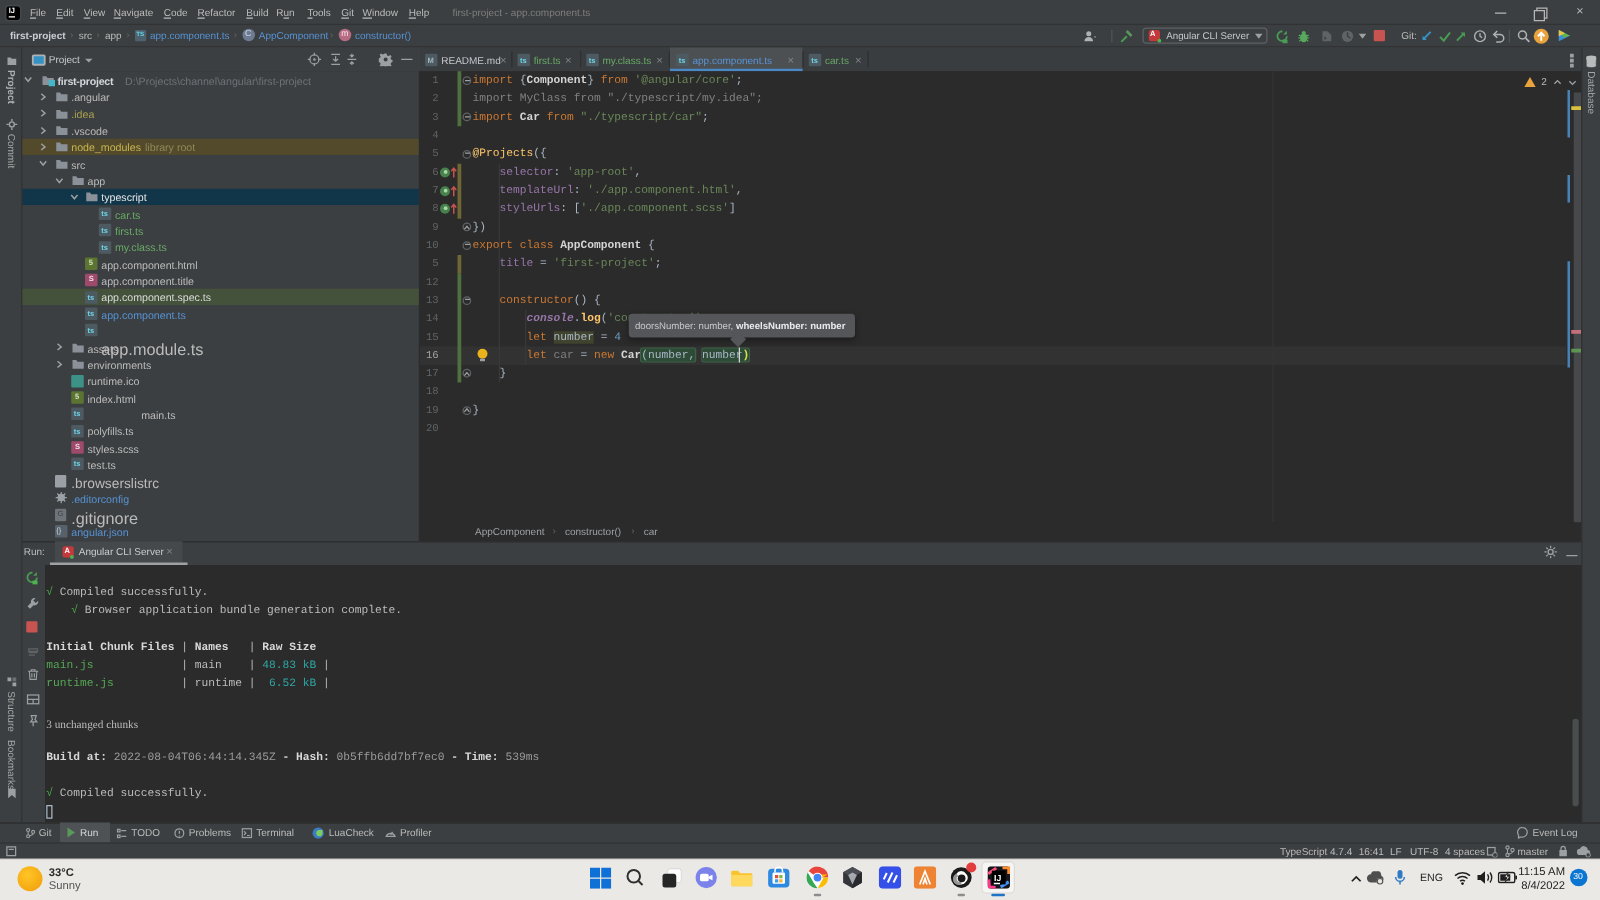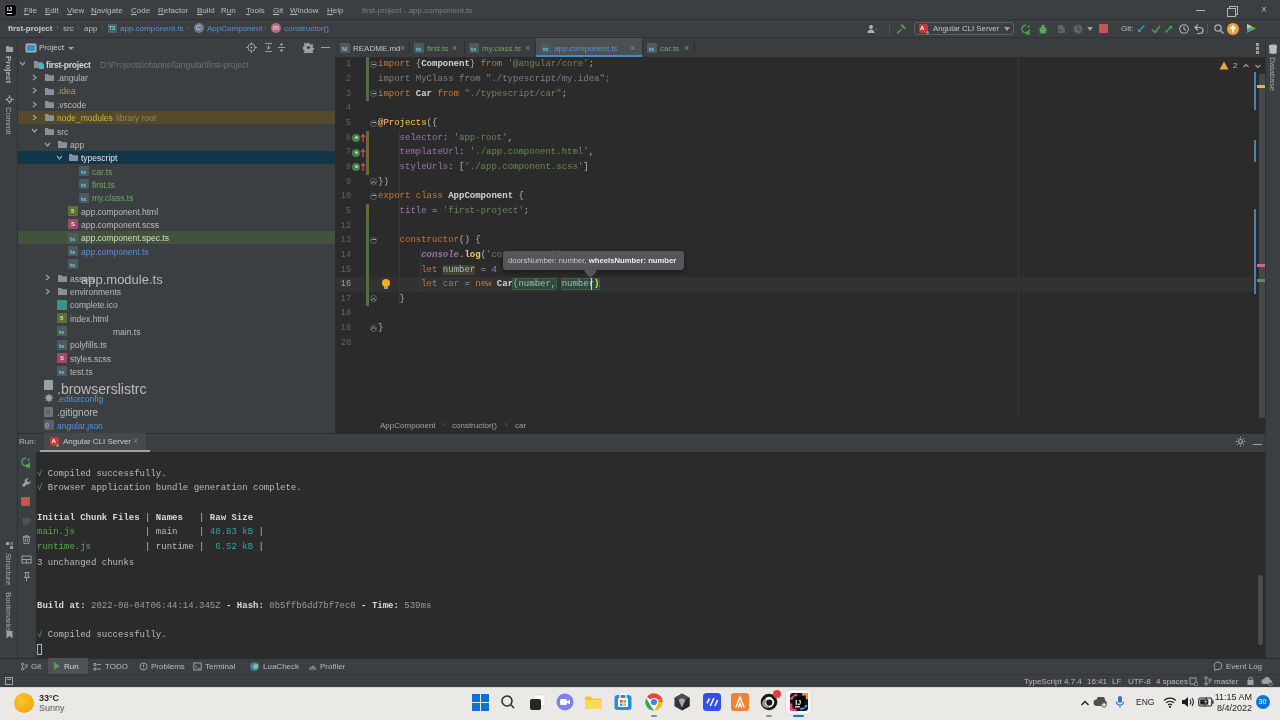--- a/index.html
+++ b/index.html
@@ -264,7 +264,7 @@
 <div class="a" style="left:81px;top:206.7px;font-size:8.5px;color:#bbbbbb;white-space:nowrap;">app.component.html</div>
 <div class="a" style="left:68px;top:219.34px;width:10px;height:10px;background:#9e4a6b;border-radius:1px;"></div>
     <div class="a" style="left:71px;top:221.34px;font-size:6px;color:#f3dbe8;font-weight:bold;line-height:6px;">S</div>
-<div class="a" style="left:81px;top:220.0px;font-size:8.5px;color:#bbbbbb;white-space:nowrap;">app.component.scss</div>
+<div class="a" style="left:81px;top:220.0px;font-size:8.5px;color:#bbbbbb;white-space:nowrap;">app.component.title</div>
 <div class="a" style="left:18px;top:231.2px;width:317px;height:13px;background:#45523b;"></div>
 <div class="a" style="left:68px;top:232.71px;width:10px;height:10px;background:#4e5a61;border-radius:1px;"></div>
     <div class="a" style="left:70px;top:235.71px;font-size:6px;color:#6ed3e4;font-weight:bold;line-height:6px;">ts</div>

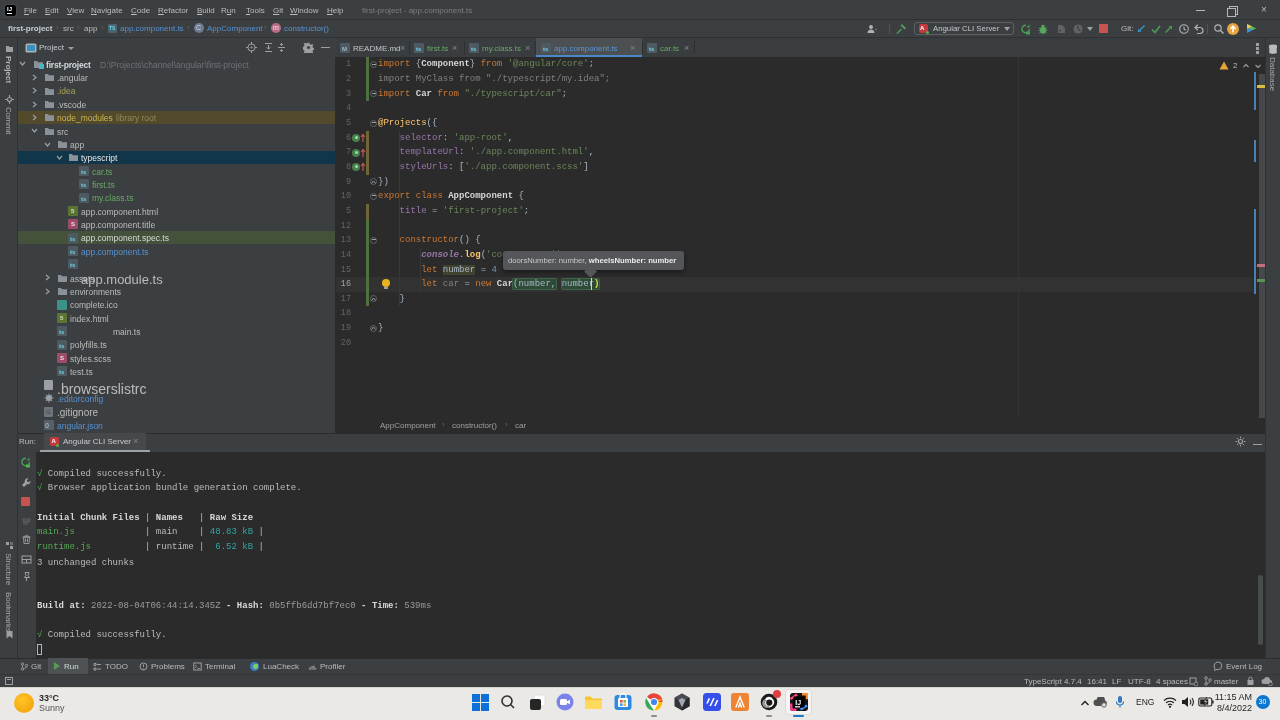--- a/index.html
+++ b/index.html
@@ -290,7 +290,7 @@
     </svg>
 <div class="a" style="left:70px;top:286.9px;font-size:8.5px;color:#bbbbbb;white-space:nowrap;">environments</div>
 <div class="a" style="left:57px;top:299.56px;width:10px;height:10px;background:#3d9287;border-radius:1px;"></div>
-<div class="a" style="left:70px;top:300.3px;font-size:8.5px;color:#bbbbbb;white-space:nowrap;">complete.ico</div>
+<div class="a" style="left:70px;top:300.3px;font-size:8.5px;color:#bbbbbb;white-space:nowrap;">runtime.ico</div>
 <div class="a" style="left:57px;top:312.92999999999995px;width:10px;height:10px;background:#5b7432;border-radius:1px;"></div>
     <div class="a" style="left:60px;top:314.92999999999995px;font-size:6px;color:#d6e4c0;font-weight:bold;line-height:6px;">5</div>
 <div class="a" style="left:70px;top:313.6px;font-size:8.5px;color:#bbbbbb;white-space:nowrap;">index.html</div>

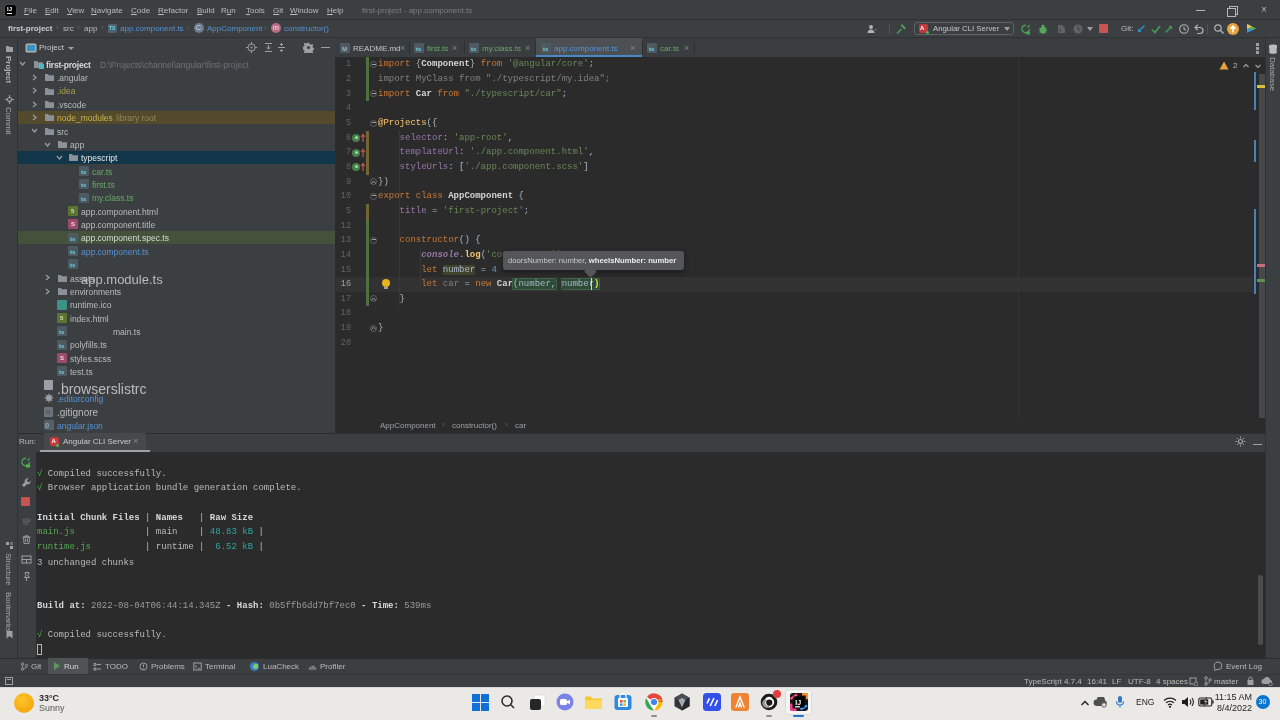--- a/index.html
+++ b/index.html
@@ -307,7 +307,7 @@
     <div class="a" style="left:59px;top:369.40999999999997px;font-size:6px;color:#6ed3e4;font-weight:bold;line-height:6px;">ts</div>
 <div class="a" style="left:70px;top:367.1px;font-size:8.5px;color:#bbbbbb;white-space:nowrap;">test.ts</div>
 <div class="a" style="left:44px;top:379.78px;width:9px;height:10px;background:#9aa0a6;border-radius:1px;"></div>
-<div class="a" style="left:57px;top:380.5px;font-size:14px;color:#bbbbbb;white-space:nowrap;">.browserslistrc</div>
+<div class="a" style="left:57px;top:380.5px;font-size:11px;color:#bbbbbb;white-space:nowrap;">.browserslistrc</div>
 <svg class="a" style="left:44px;top:393.15px;" width="10" height="10" viewBox="0 0 10 10">
       <circle cx="5" cy="5" r="3" fill="#9aa0a6"></circle>
       <path d="M5 0.5v2M5 7.5v2M0.5 5h2M7.5 5h2M1.8 1.8l1.4 1.4M6.8 6.8l1.4 1.4M8.2 1.8 6.8 3.2M3.2 6.8 1.8 8.2" stroke="#9aa0a6" stroke-width="1"></path>

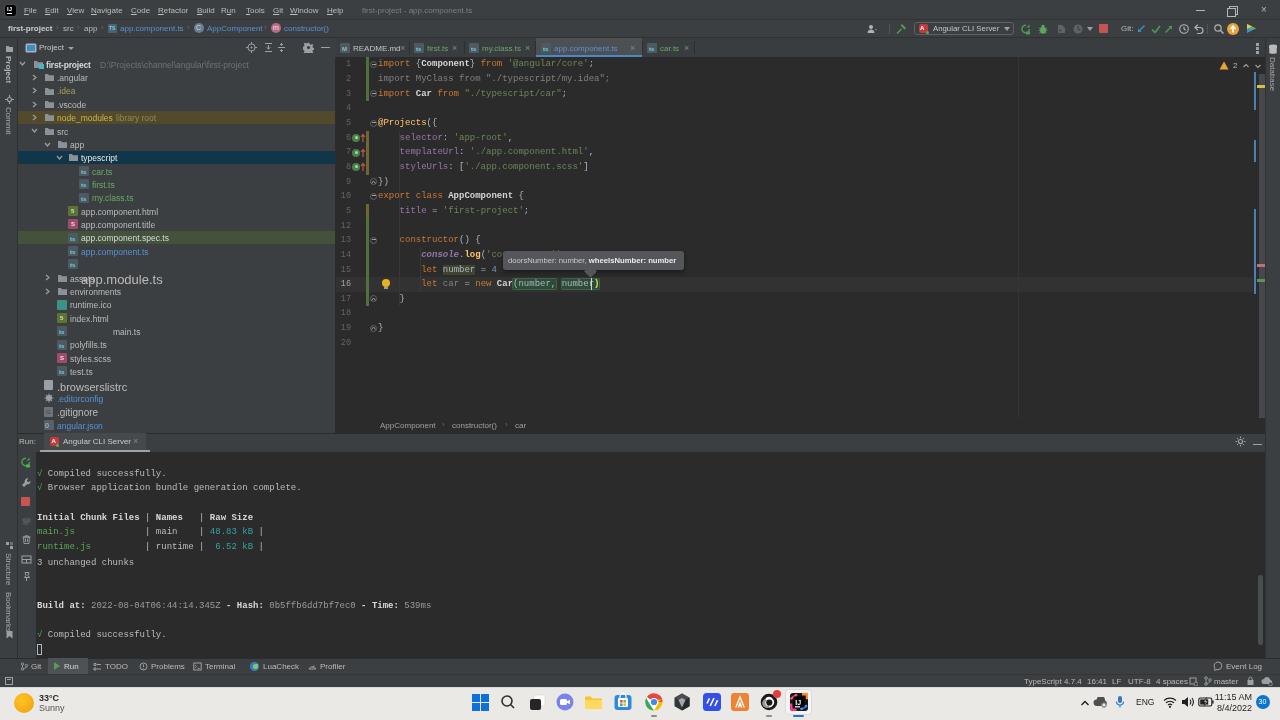--- a/index.html
+++ b/index.html
@@ -315,7 +315,7 @@
 <div class="a" style="left:57px;top:393.8px;font-size:8.5px;color:#5692d4;white-space:nowrap;text-align:right;">.editorconfig</div>
 <div class="a" style="left:44px;top:406.52px;width:9px;height:10px;background:#6e7479;border-radius:1px;"></div>
     <div class="a" style="left:46px;top:408.52px;font-size:6px;color:#3c3f41;line-height:6px;">G</div>
-<div class="a" style="left:57px;top:407.2px;font-size:10px;color:#bbbbbb;white-space:nowrap;">.gitignore</div>
+<div class="a" style="left:57px;top:407.2px;font-size:13px;color:#bbbbbb;white-space:nowrap;">.gitignore</div>
 <div class="a" style="left:44px;top:419.88999999999993px;width:10px;height:10px;background:#56616b;border-radius:1px;"></div>
     <div class="a" style="left:45px;top:421.88999999999993px;font-size:6px;color:#cdd5dc;line-height:6px;">{}</div>
 <div class="a" style="left:57px;top:420.6px;font-size:8.5px;color:#5692d4;white-space:nowrap;">angular.json</div>

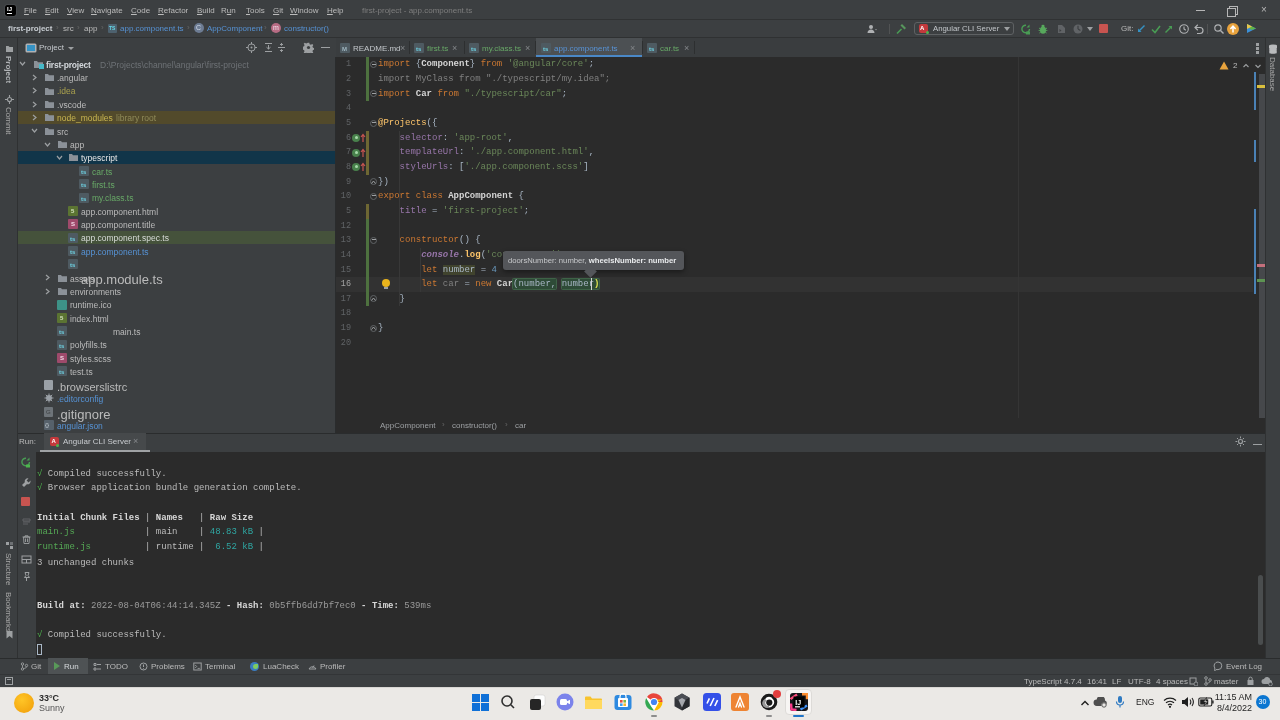--- a/index.html
+++ b/index.html
@@ -523,7 +523,7 @@
       <path d="M4 1.5h4l-1 3 1.5 2h-5L5 4.5zM5.5 6.5V10" stroke="#9da0a2" stroke-width="1" fill="none"></path>
     </svg>
 <div class="a mono" style="left:37px;top:466.7px;height:14.65px;line-height:14.65px;color:#bbbbbb;"><span style="color:#4db54d;">√</span>&nbsp;Compiled&nbsp;successfully.</div>
-<div class="a mono" style="left:37px;top:481.3px;height:14.65px;line-height:14.65px;color:#bbbbbb;"><span style="color:#4db54d;">√</span>&nbsp;Browser&nbsp;application&nbsp;bundle&nbsp;generation&nbsp;complete.</div>
+<div class="a mono" style="left:37px;top:481.3px;height:14.65px;line-height:14.65px;color:#bbbbbb;padding-left:20px;"><span style="color:#4db54d;">√</span>&nbsp;Browser&nbsp;application&nbsp;bundle&nbsp;generation&nbsp;complete.</div>
 <div class="a mono" style="left:37px;top:510.6px;height:14.65px;line-height:14.65px;color:#bbbbbb;"><span style="color:#d8d8d8;font-weight:bold;">Initial&nbsp;Chunk&nbsp;Files</span>&nbsp;|&nbsp;<span style="color:#d8d8d8;font-weight:bold;">Names</span>&nbsp;&nbsp;&nbsp;|&nbsp;<span style="color:#d8d8d8;font-weight:bold;">Raw&nbsp;Size</span></div>
 <div class="a mono" style="left:37px;top:525.3px;height:14.65px;line-height:14.65px;color:#bbbbbb;"><span style="color:#55a855;">main.js</span>&nbsp;&nbsp;&nbsp;&nbsp;&nbsp;&nbsp;&nbsp;&nbsp;&nbsp;&nbsp;&nbsp;&nbsp;&nbsp;|&nbsp;main&nbsp;&nbsp;&nbsp;&nbsp;|&nbsp;<span style="color:#2fa6a2;">48.83&nbsp;kB</span>&nbsp;|</div>
 <div class="a mono" style="left:37px;top:540.0px;height:14.65px;line-height:14.65px;color:#bbbbbb;"><span style="color:#55a855;">runtime.js</span>&nbsp;&nbsp;&nbsp;&nbsp;&nbsp;&nbsp;&nbsp;&nbsp;&nbsp;&nbsp;|&nbsp;runtime&nbsp;|&nbsp;<span style="color:#2fa6a2;">&nbsp;6.52&nbsp;kB</span>&nbsp;|</div>

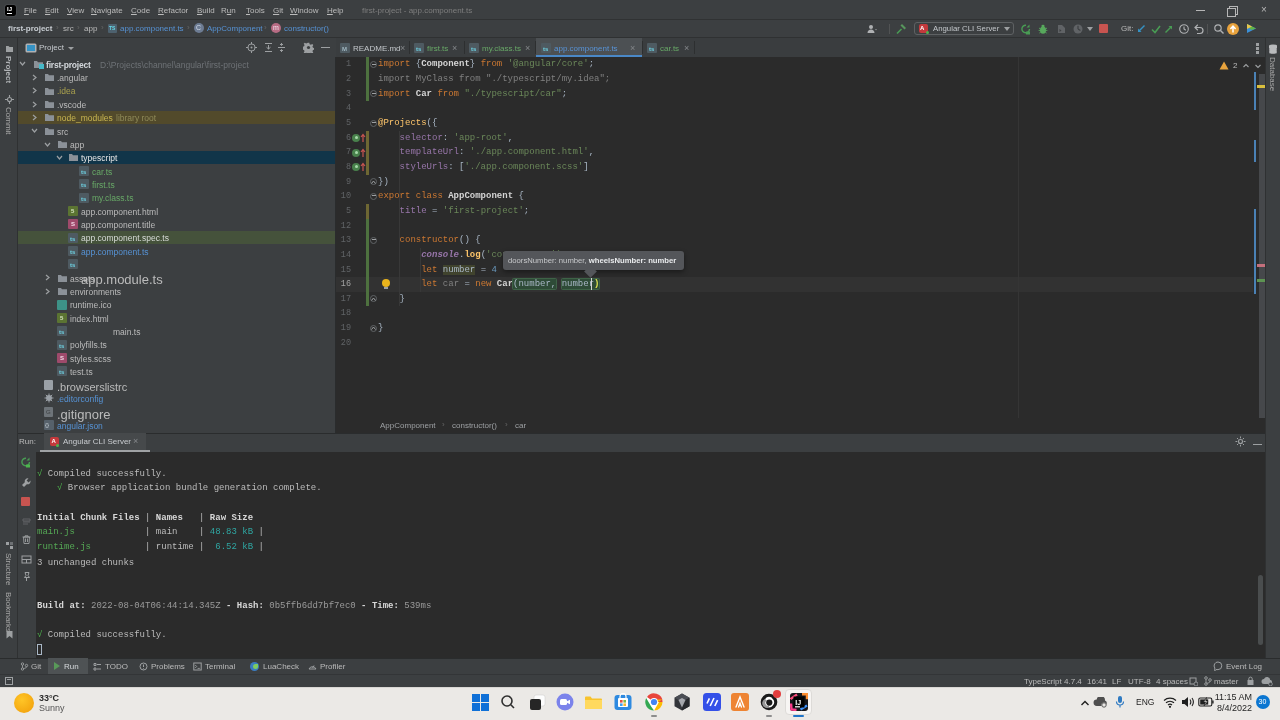--- a/index.html
+++ b/index.html
@@ -527,7 +527,7 @@
 <div class="a mono" style="left:37px;top:510.6px;height:14.65px;line-height:14.65px;color:#bbbbbb;"><span style="color:#d8d8d8;font-weight:bold;">Initial&nbsp;Chunk&nbsp;Files</span>&nbsp;|&nbsp;<span style="color:#d8d8d8;font-weight:bold;">Names</span>&nbsp;&nbsp;&nbsp;|&nbsp;<span style="color:#d8d8d8;font-weight:bold;">Raw&nbsp;Size</span></div>
 <div class="a mono" style="left:37px;top:525.3px;height:14.65px;line-height:14.65px;color:#bbbbbb;"><span style="color:#55a855;">main.js</span>&nbsp;&nbsp;&nbsp;&nbsp;&nbsp;&nbsp;&nbsp;&nbsp;&nbsp;&nbsp;&nbsp;&nbsp;&nbsp;|&nbsp;main&nbsp;&nbsp;&nbsp;&nbsp;|&nbsp;<span style="color:#2fa6a2;">48.83&nbsp;kB</span>&nbsp;|</div>
 <div class="a mono" style="left:37px;top:540.0px;height:14.65px;line-height:14.65px;color:#bbbbbb;"><span style="color:#55a855;">runtime.js</span>&nbsp;&nbsp;&nbsp;&nbsp;&nbsp;&nbsp;&nbsp;&nbsp;&nbsp;&nbsp;|&nbsp;runtime&nbsp;|&nbsp;<span style="color:#2fa6a2;">&nbsp;6.52&nbsp;kB</span>&nbsp;|</div>
-<div class="a mono" style="left:37px;top:556px;height:14.65px;line-height:14.65px;color:#bbbbbb;">3&nbsp;unchanged&nbsp;chunks</div>
+<div class="a mono" style="left:37px;top:572px;height:14.65px;line-height:14.65px;color:#bbbbbb;font-family:Liberation Serif, serif;">3&nbsp;unchanged&nbsp;chunks</div>
 <div class="a mono" style="left:37px;top:598.5px;height:14.65px;line-height:14.65px;color:#bbbbbb;"><span style="color:#d8d8d8;font-weight:bold;">Build&nbsp;at:&nbsp;</span><span style="color:#9b9b9b;">2022-08-04T06:44:14.345Z&nbsp;</span><span style="color:#d8d8d8;font-weight:bold;">-&nbsp;Hash:&nbsp;</span><span style="color:#9b9b9b;">0b5ffb6dd7bf7ec0&nbsp;</span><span style="color:#d8d8d8;font-weight:bold;">-&nbsp;Time:&nbsp;</span><span style="color:#9b9b9b;">539ms</span></div>
 <div class="a mono" style="left:37px;top:627.9px;height:14.65px;line-height:14.65px;color:#bbbbbb;"><span style="color:#4db54d;">√</span>&nbsp;Compiled&nbsp;successfully.</div>
 <div class="a" style="left:37px;top:643.5px;width:5px;height:11px;border:1px solid #a9b7c6;box-sizing:border-box;"></div>

